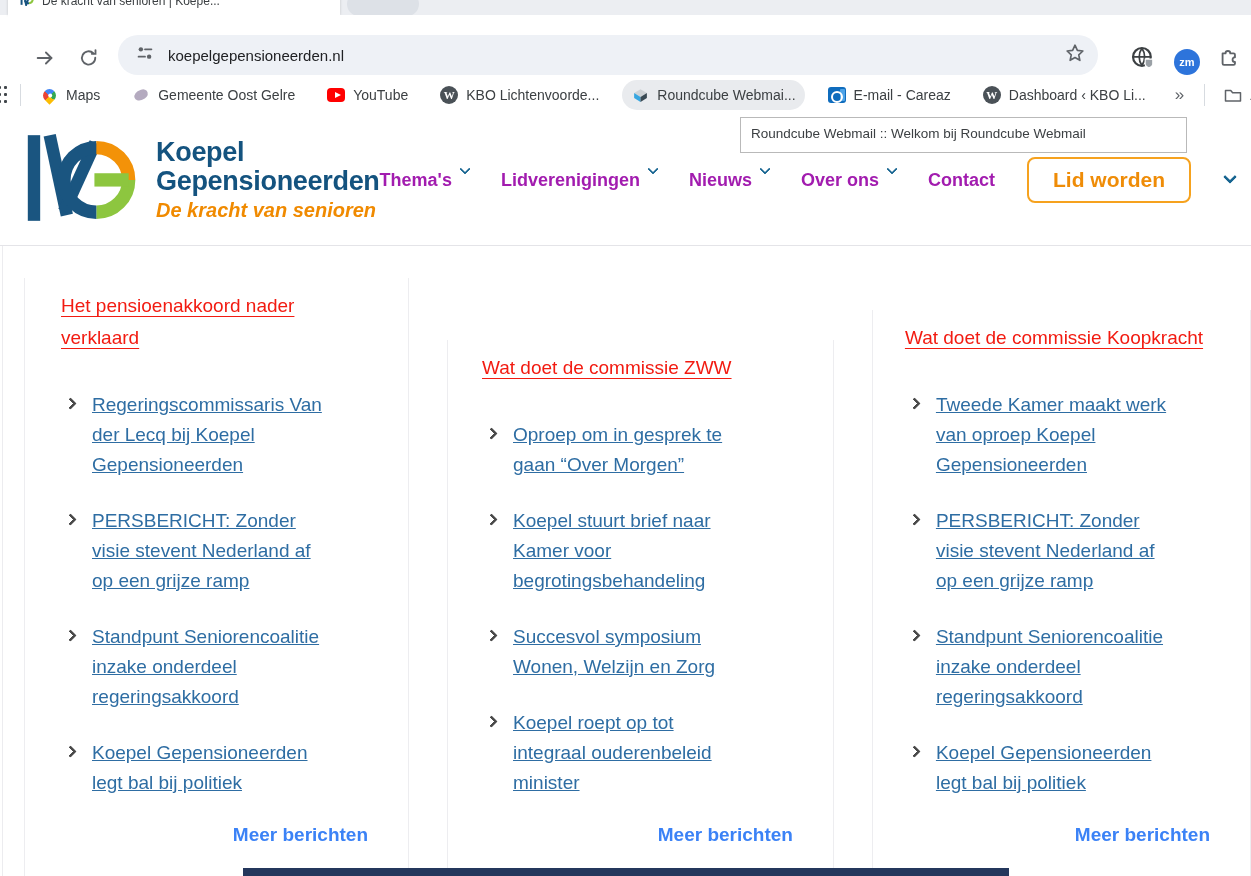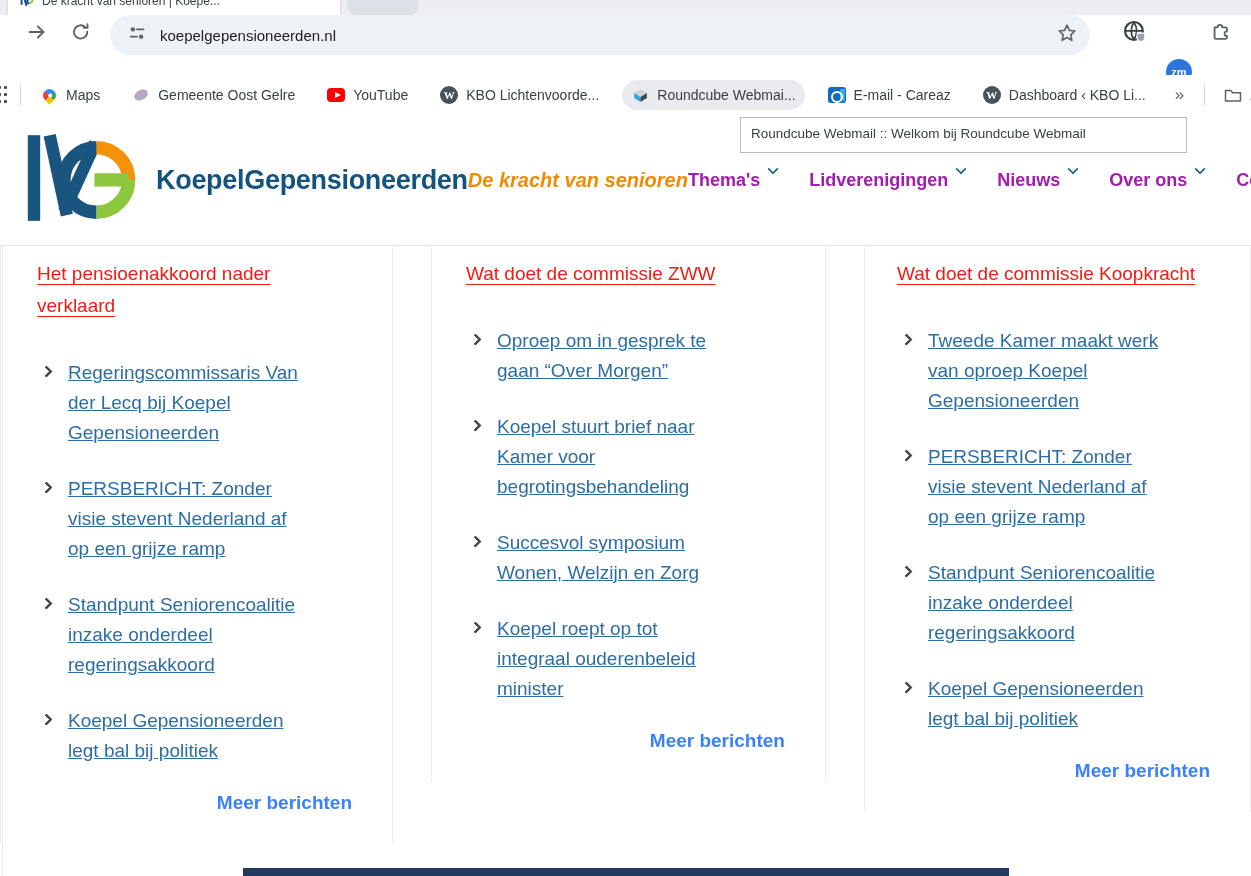--- a/index.html
+++ b/index.html
@@ -24,7 +24,7 @@
   .newtab-pill { position:absolute; left:347px; top:-8px; width:72px; height:24px; border-radius:12px; background:#dde1e7; }
 
   
-  .toolbar { position:absolute; top:15px; left:0; right:0; height:60px; background:#fff; display:flex; align-items:flex-start; }
+  .toolbar { position:absolute; top:15px; left:8px; right:0; height:60px; background:#fff; display:flex; align-items:flex-end; }
   .tb-icon { width:34px; height:34px; display:flex; align-items:center; justify-content:center; border-radius:50%; flex:0 0 auto; }
   .tb-icon svg { display:block; }
   .fwd { margin-left:20px; }

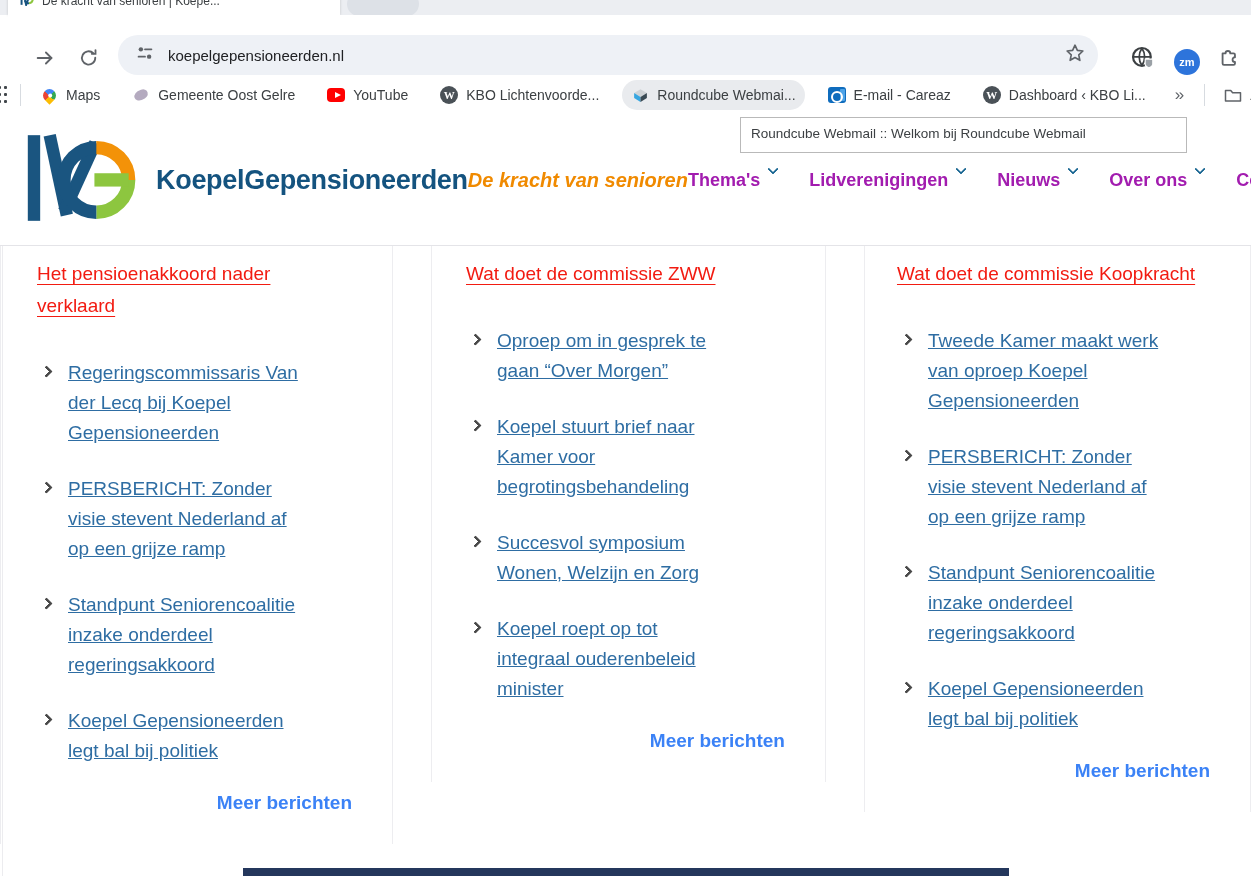--- a/index.html
+++ b/index.html
@@ -83,7 +83,7 @@
   .page { position:absolute; top:115px; left:0; width:1251px; height:761px; background:#fff; }
   .site-header { height:130px; display:flex; align-items:center; padding:0 16px 0 24px; }
   .logo { display:flex; align-items:center; gap:14px; flex:0 0 auto; cursor:pointer; }
-  .logo-text { display:flex; flex-direction:row; }
+  .logo-text { display:flex; flex-direction:column; }
   .logo-name { font-size:27px; font-weight:bold; color:#14537f; line-height:29px; letter-spacing:-0.3px; }
   .logo-tag { font-size:20px; font-weight:bold; font-style:italic; color:#f08a00; margin-top:3px; }
 

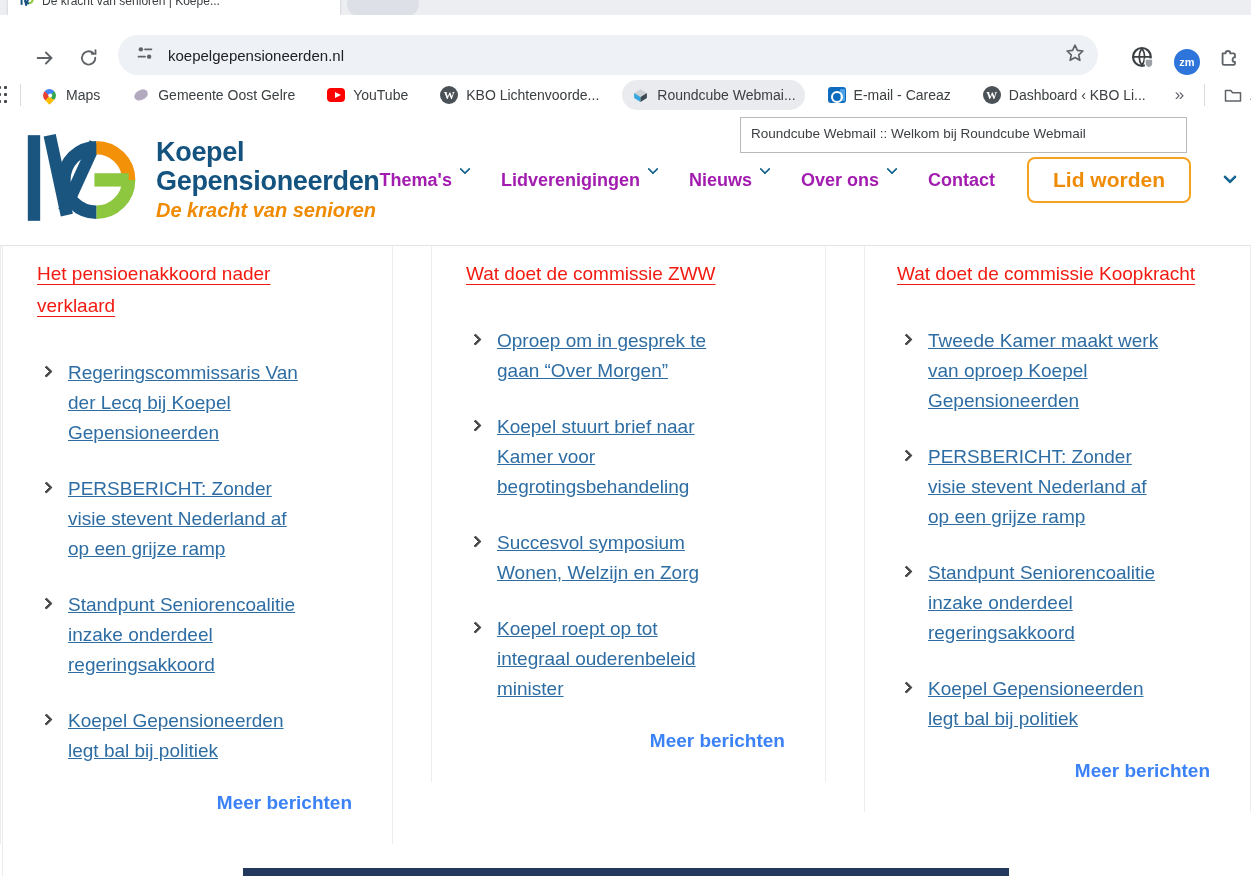--- a/index.html
+++ b/index.html
@@ -100,7 +100,7 @@
   .header-rule { height:1px; background:#e4e4e8; }
 
   
-  .columns { position:relative; display:flex; height:630px; align-items:flex-start; }
+  .columns { position:relative; display:flex; height:630px; padding-left:24px; align-items:flex-end; }
   .edge-line { position:absolute; left:2px; top:0; width:1px; height:630px; background:#ececef; }
   .card {
     border-left:1px solid #ededf0; border-right:1px solid #ededf0;

